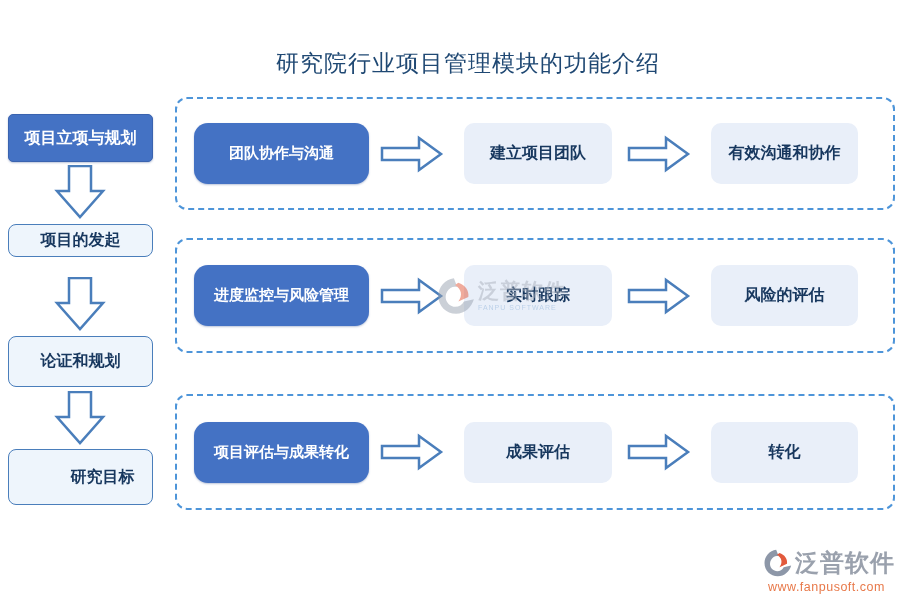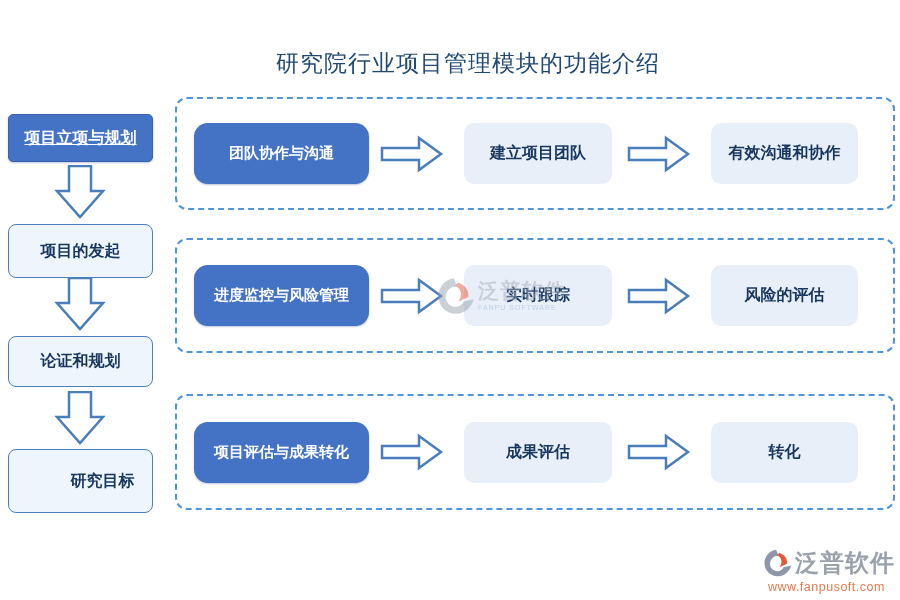--- a/index.html
+++ b/index.html
@@ -74,7 +74,7 @@
 
   <div class="title">研究院行业项目管理模块的功能介绍</div>
 
-  <div class="lbox primary" style="top:114px;height:48px;text-decoration:underline;">项目立项与规划</div>
+  <div class="lbox primary" style="top:114px;height:48px;">项目立项与规划</div>
 
   <svg class="down-arrow" style="top:165px;" width="54" height="54" viewBox="0 0 54 54">
     <polygon points="16,1 38,1 38,26 50,26 27,52 4,26 16,26" fill="#ffffff" stroke="#4a7ebb" stroke-width="2.5"></polygon>

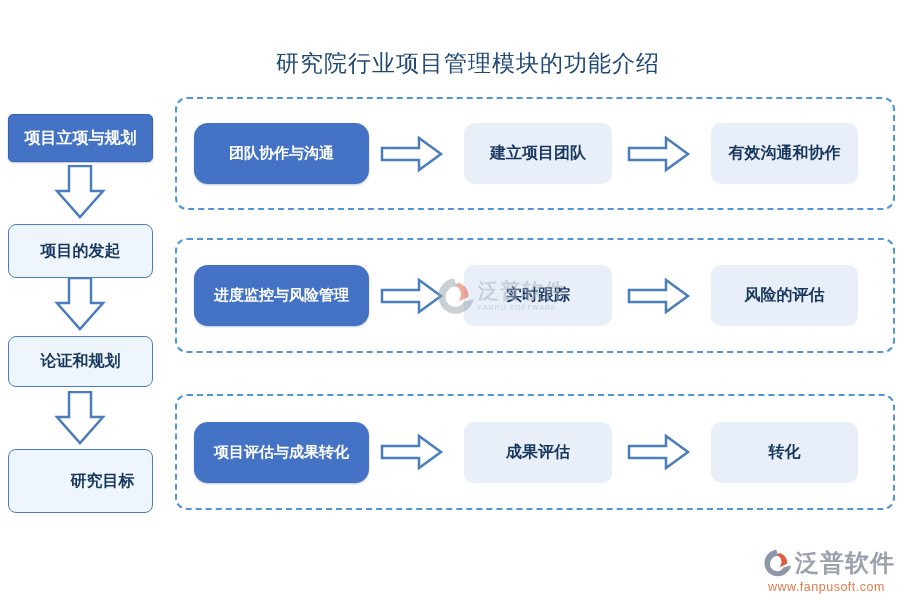--- a/index.html
+++ b/index.html
@@ -80,7 +80,7 @@
     <polygon points="16,1 38,1 38,26 50,26 27,52 4,26 16,26" fill="#ffffff" stroke="#4a7ebb" stroke-width="2.5"></polygon>
   </svg>
 
-  <div class="lbox light" style="top:224px;height:54px;">项目的发起</div>
+  <div class="lbox light" style="top:224px;height:33px;">项目的发起</div>
 
   <svg class="down-arrow" style="top:277px;" width="54" height="54" viewBox="0 0 54 54">
     <polygon points="16,1 38,1 38,26 50,26 27,52 4,26 16,26" fill="#ffffff" stroke="#4a7ebb" stroke-width="2.5"></polygon>

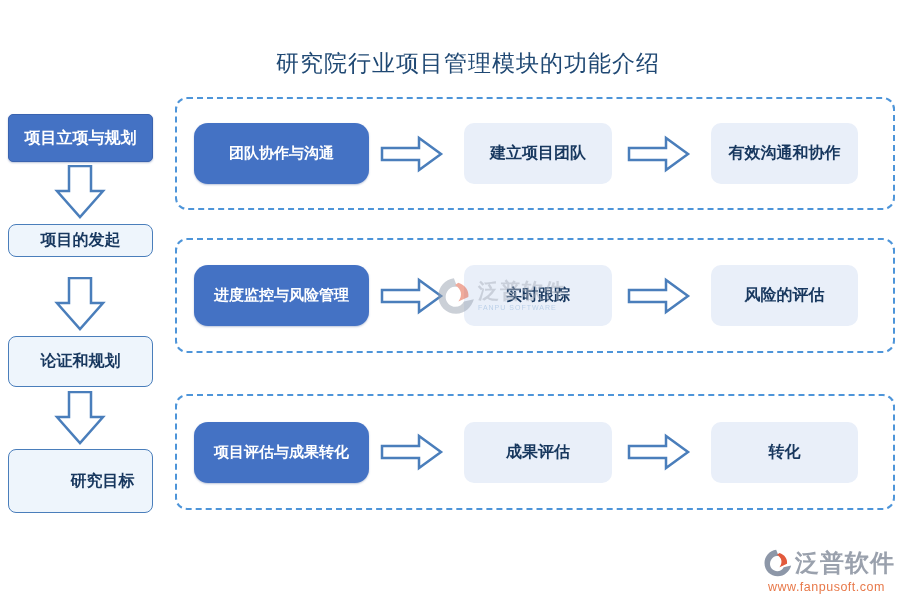--- a/index.html
+++ b/index.html
@@ -92,7 +92,7 @@
     <polygon points="16,1 38,1 38,26 50,26 27,52 4,26 16,26" fill="#ffffff" stroke="#4a7ebb" stroke-width="2.5"></polygon>
   </svg>
 
-  <div class="lbox light" style="top:449px;height:64px;padding-left:44px;">研究目标</div>
+  <div class="lbox light" style="top:449px;height:56px;padding-left:44px;">研究目标</div>
 
   <section class="panel" style="top:97px;height:113px;">
     <div class="hbox">团队协作与沟通</div>

